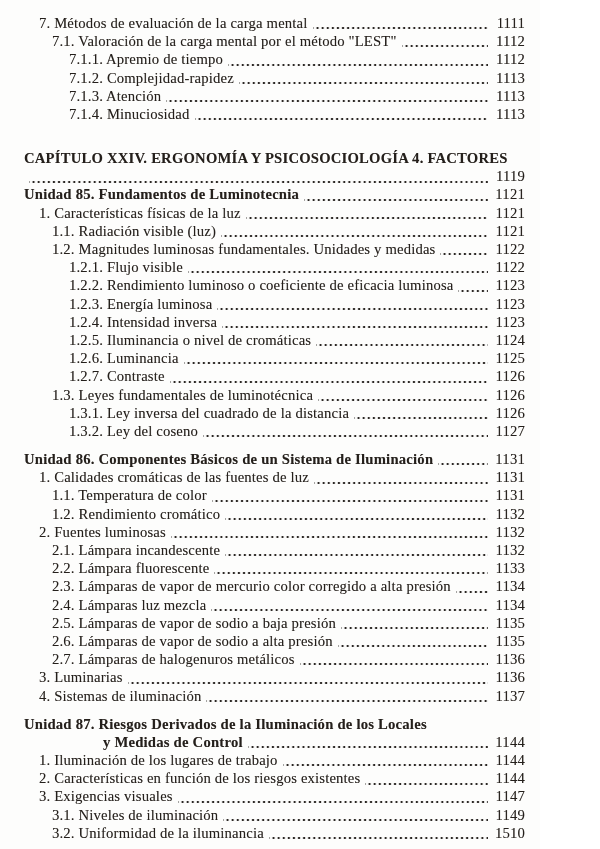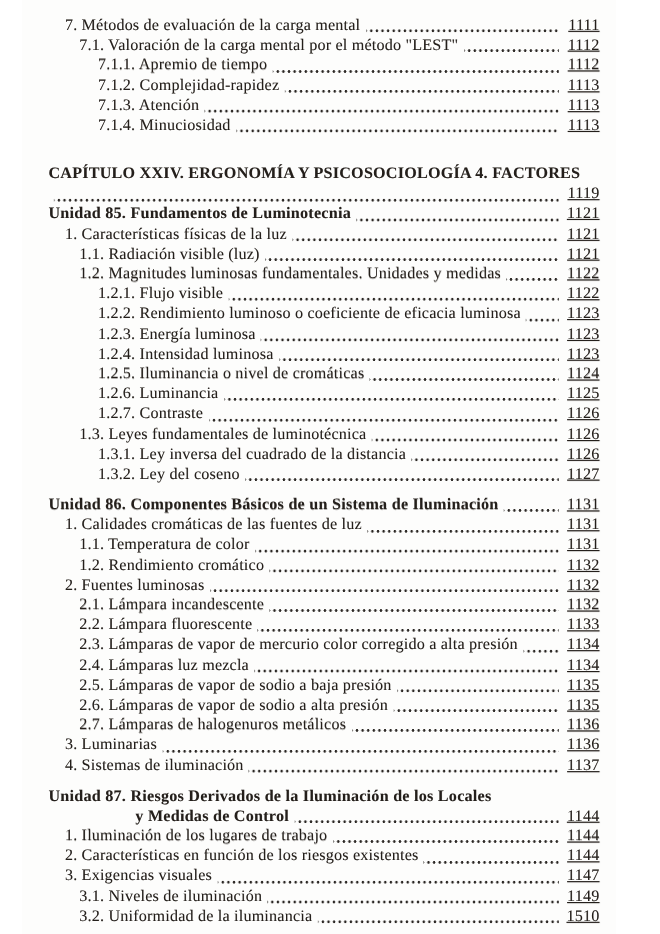--- a/index.html
+++ b/index.html
@@ -16,7 +16,6 @@
     padding: 14px 15px 6px 24px;
     overflow: hidden;
     text-shadow: 0.2px 0.2px 0.35px rgba(40,34,28,0.35);
-    margin-left: 20px;
   }
   .toc { width: 100%; }
   .row {

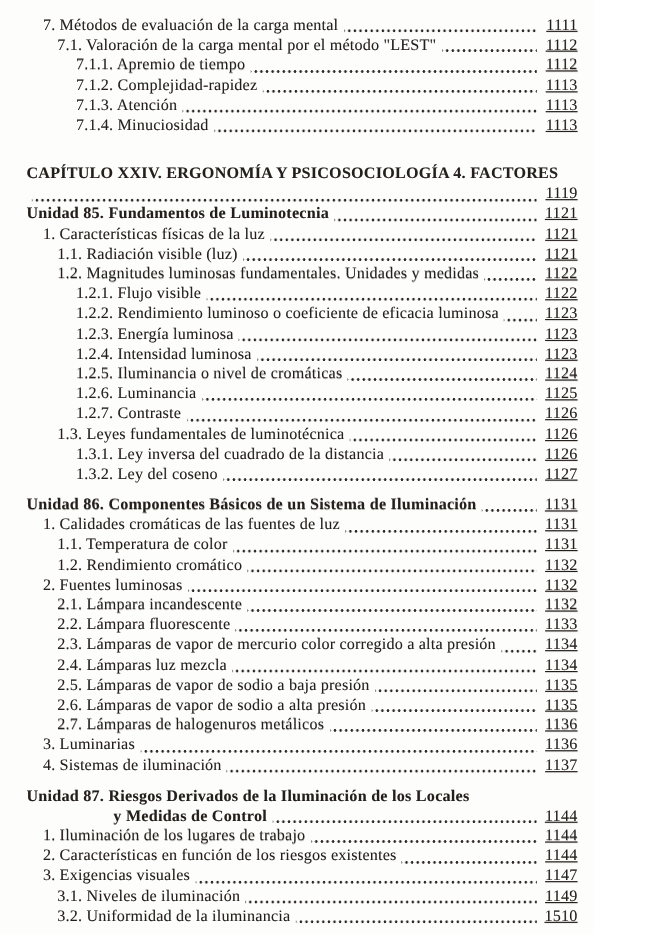--- a/index.html
+++ b/index.html
@@ -41,7 +41,6 @@
     min-width: 34px;
     text-align: right;
     font-weight: normal;
-    text-decoration: underline;
   }
   .lvl-0   { padding-left: 0; }
   .lvl-1   { padding-left: 15px; }

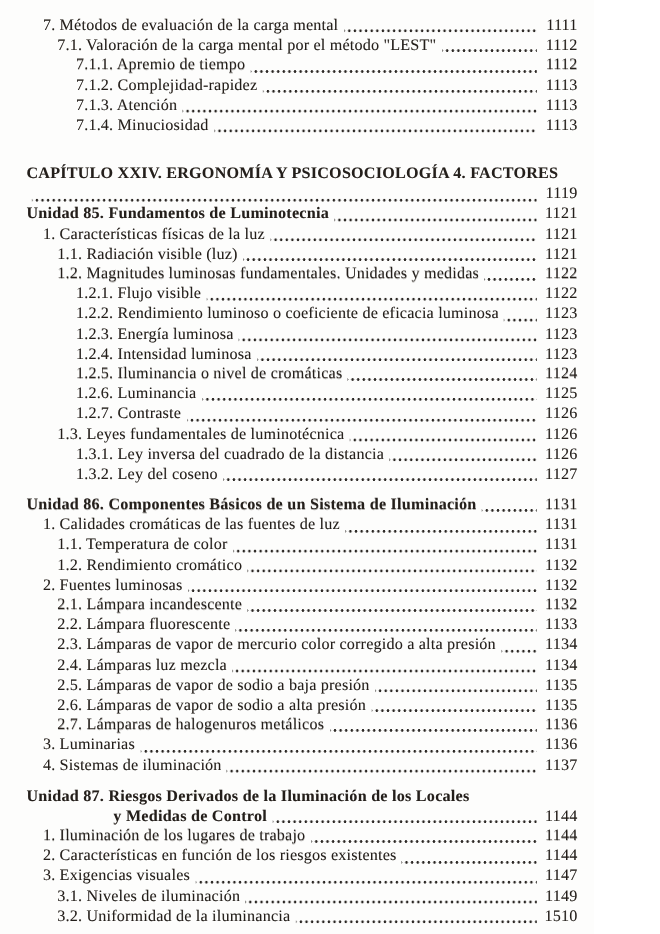--- a/index.html
+++ b/index.html
@@ -129,7 +129,7 @@
         <span class="pg">1123</span>
       </div>
       <div class="row lvl-3">
-        <span class="label">1.2.4. Intensidad luminosa</span>
+        <span class="label">1.2.4. Intensidad inversa</span>
         <span class="dots"></span>
         <span class="pg">1123</span>
       </div>

